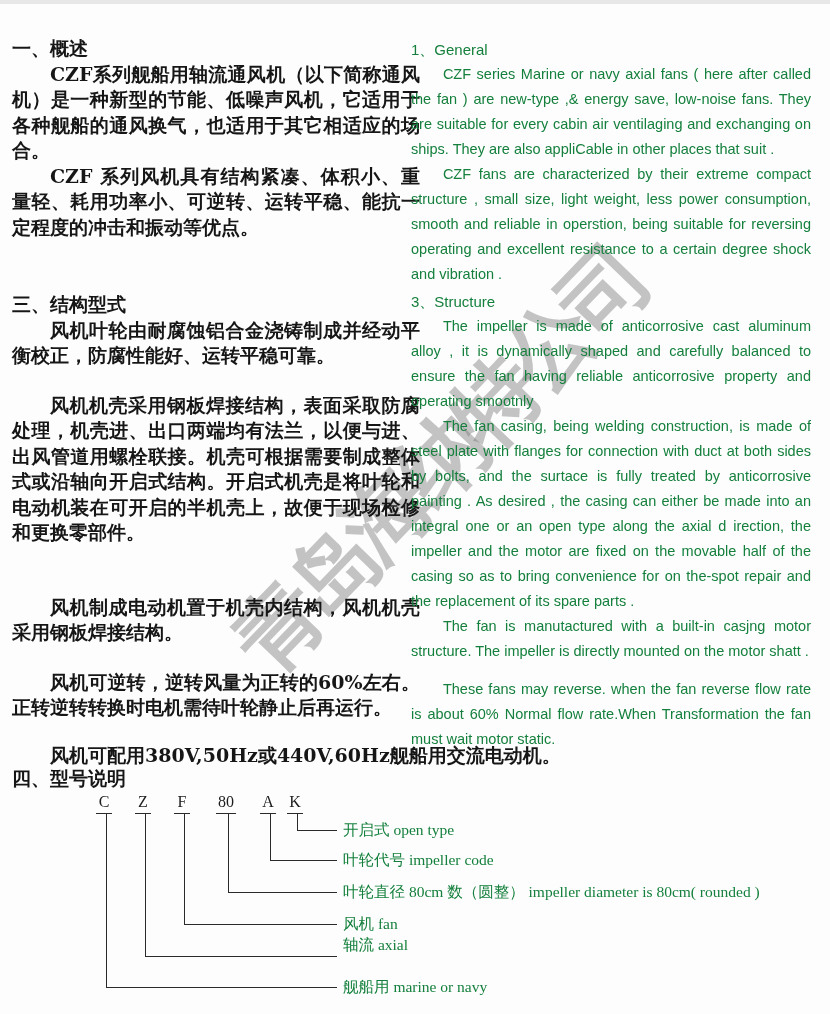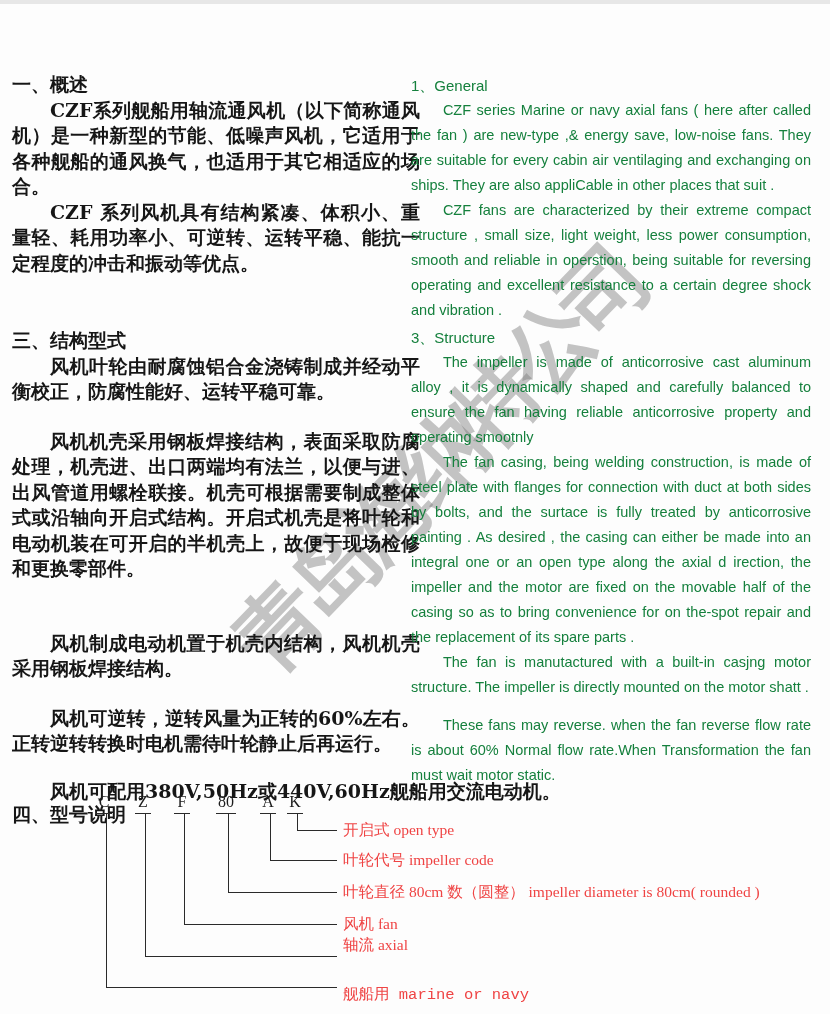--- a/index.html
+++ b/index.html
@@ -31,7 +31,7 @@
     text-align:center;
   }
   
-  .col{position:absolute;z-index:2;margin-top:36px;}
+  .col{position:absolute;z-index:2;}
   .col-cn{
     left:12px;top:36px;width:408px;
     font-family:"DejaVu Serif", serif;

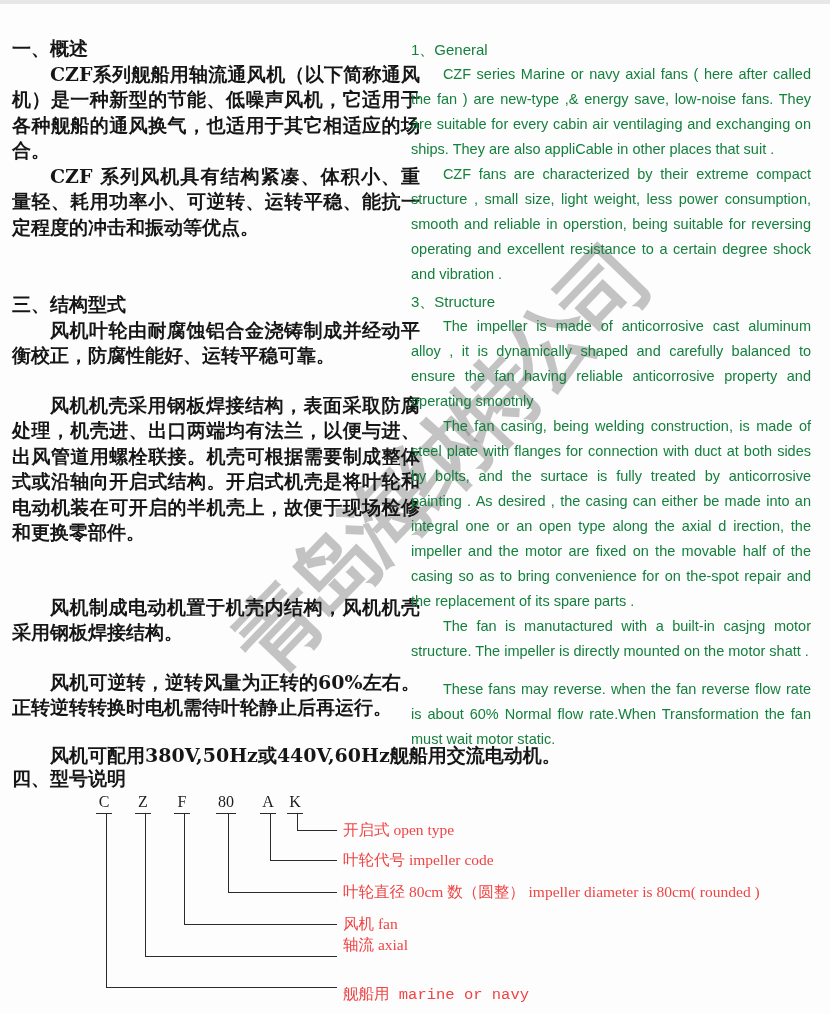--- a/index.html
+++ b/index.html
@@ -97,7 +97,7 @@
   .dlabel{
     position:absolute;left:343px;
     font-family:"Liberation Serif", serif;
-    font-size:15.5px;color:#ef4444;
+    font-size:15.5px;color:#15803d;
     white-space:nowrap;line-height:18px;
   }
   .t-k{top:31px;} .t-a{top:61px;} .t-80{top:93px;}

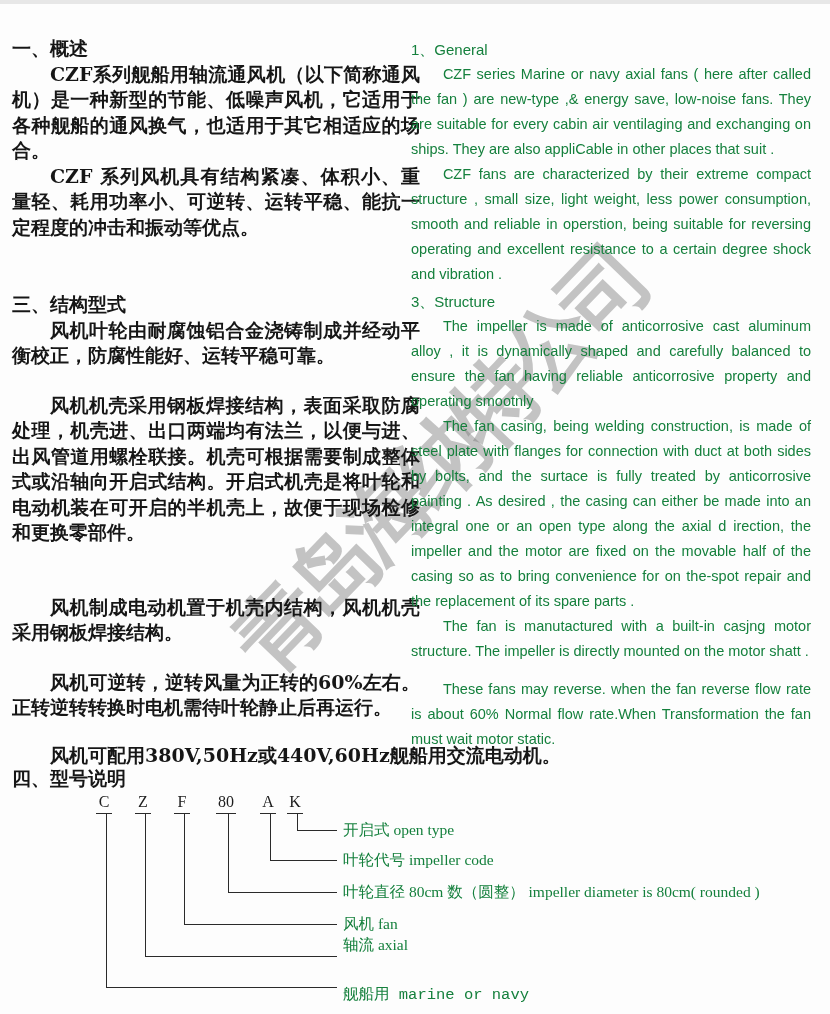--- a/index.html
+++ b/index.html
@@ -101,7 +101,7 @@
     white-space:nowrap;line-height:18px;
   }
   .t-k{top:31px;} .t-a{top:61px;} .t-80{top:93px;}
-  .t-f{top:125px;} .t-z{top:146px;} .t-c{top:196px;font-family:Liberation Mono, monospace;}
+  .t-f{top:125px;} .t-z{top:146px;} .t-c{top:188px;}
 </style>
 </head>
 <body>

